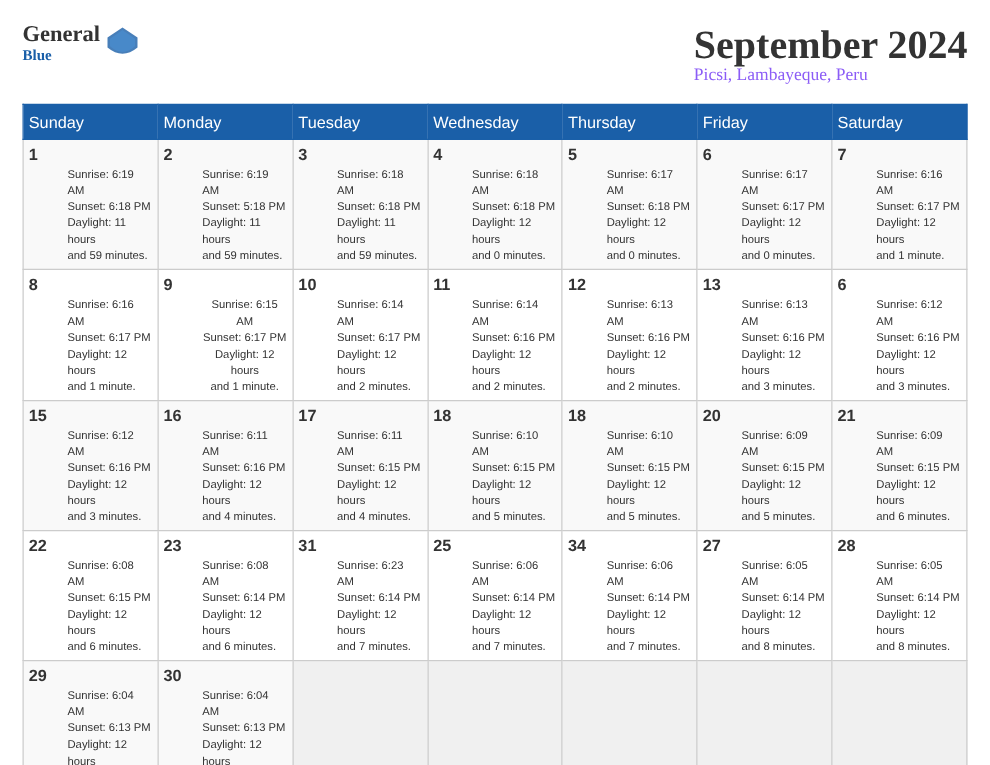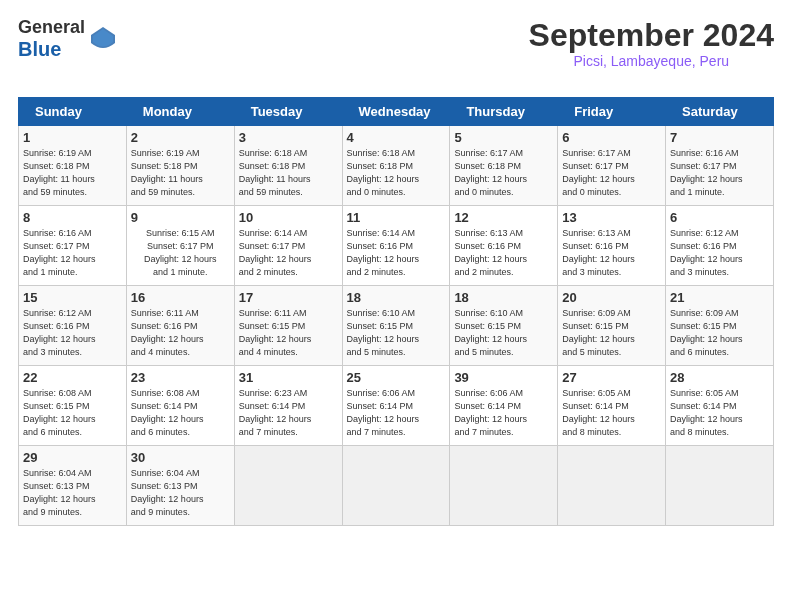--- a/index.html
+++ b/index.html
@@ -17,7 +17,8 @@
       display: flex;
       justify-content: space-between;
       align-items: flex-start;
-      margin-bottom: 28px;
+      margin-bottom: 14px;
+      font-family: Liberation Serif, serif;
     }
     .logo {
       display: flex;

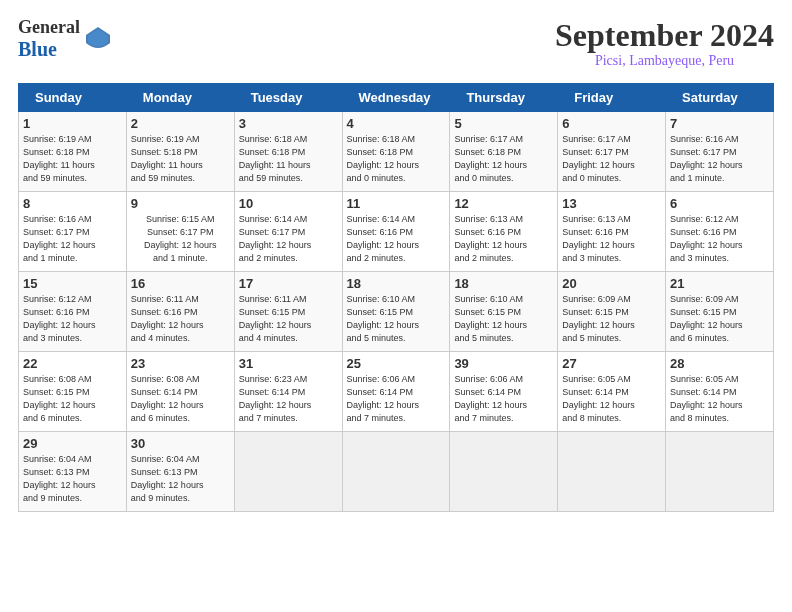--- a/index.html
+++ b/index.html
@@ -36,7 +36,7 @@
       color: #333;
     }
     .logo-blue {
-      font-size: 20px;
+      font-size: 12px;
       font-weight: bold;
       color: #1a5fa8;
     }

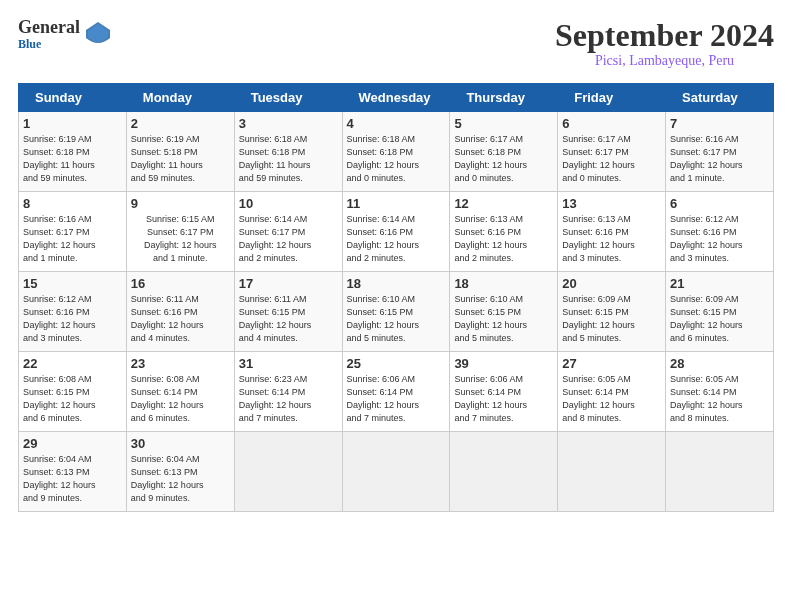--- a/index.html
+++ b/index.html
@@ -46,7 +46,7 @@
       margin-left: 2px;
     }
     .title-block {
-      text-align: center;
+      text-align: left;
     }
     .month-title {
       font-size: 32px;

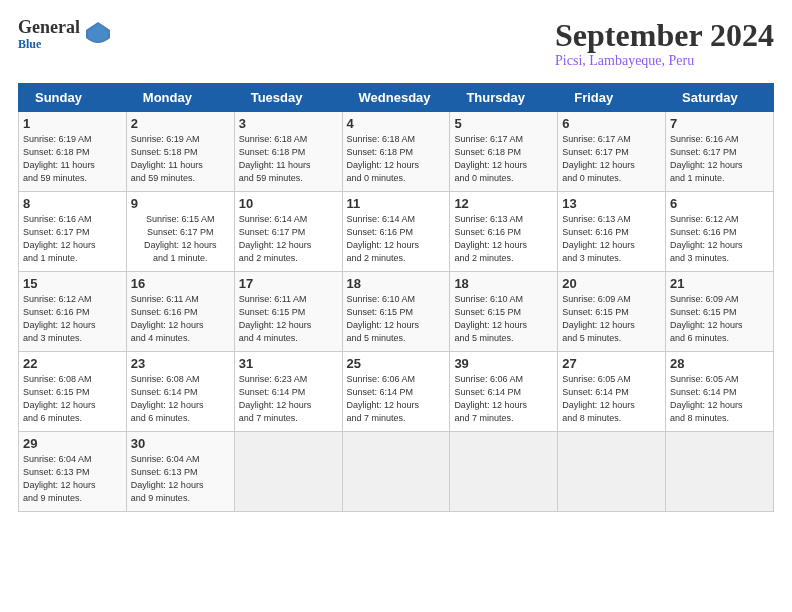--- a/index.html
+++ b/index.html
@@ -68,9 +68,9 @@
       color: white;
     }
     thead th {
-      padding: 6px 16px;
+      padding: 6px 4px;
       font-size: 13px;
-      font-weight: bold;
+      font-weight: normal;
       text-align: left;
       border: 1px solid #1a5fa8;
     }

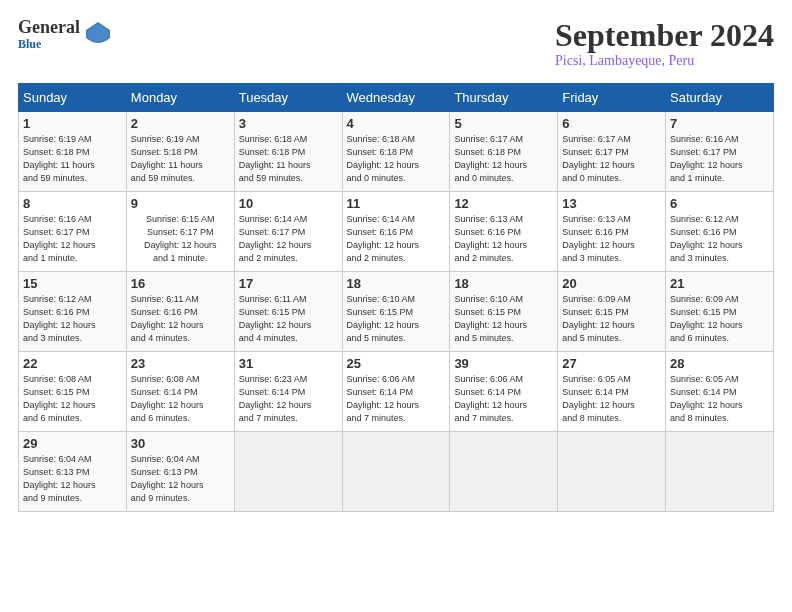--- a/index.html
+++ b/index.html
@@ -99,6 +99,7 @@
       font-size: 9px;
       line-height: 1.45;
       color: #333;
+      margin-left: 31px;
     }
     .empty-cell {
       background: #f0f0f0 !important;

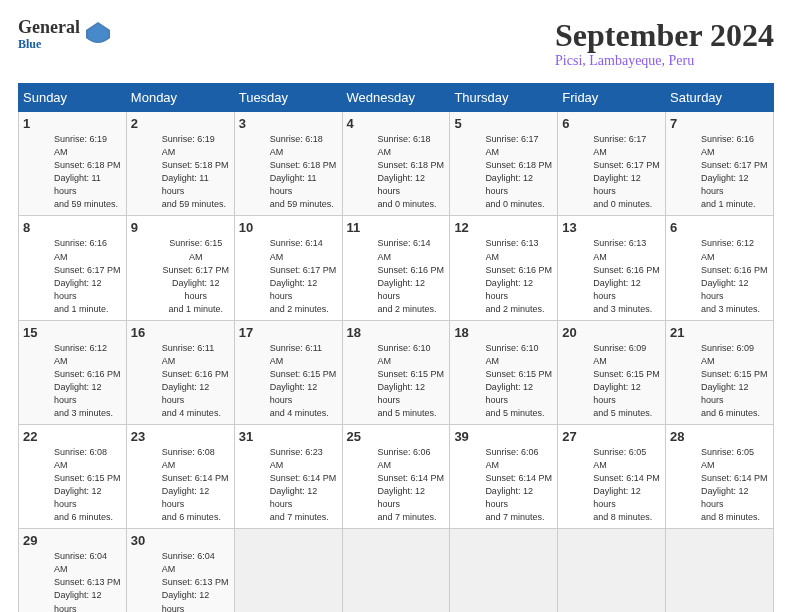--- a/index.html
+++ b/index.html
@@ -322,7 +322,7 @@
 and 7 minutes.</div>
           </td>
           <td>
-            <span class="day-num">39</span>
+            <span class="day-num">34</span>
             <div class="day-info" style="white-space: pre-line;">Sunrise: 6:06 AM
 Sunset: 6:14 PM
 Daylight: 12 hours

